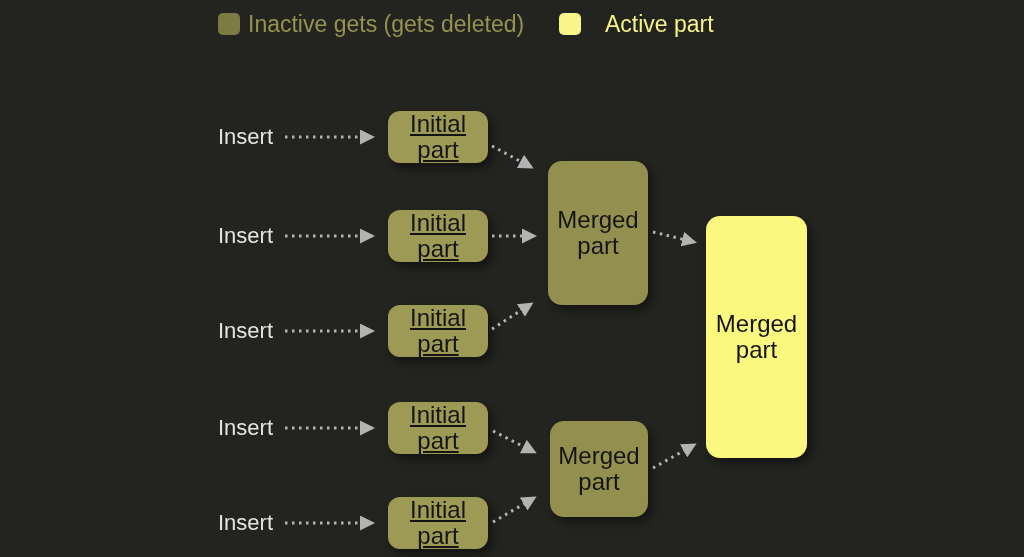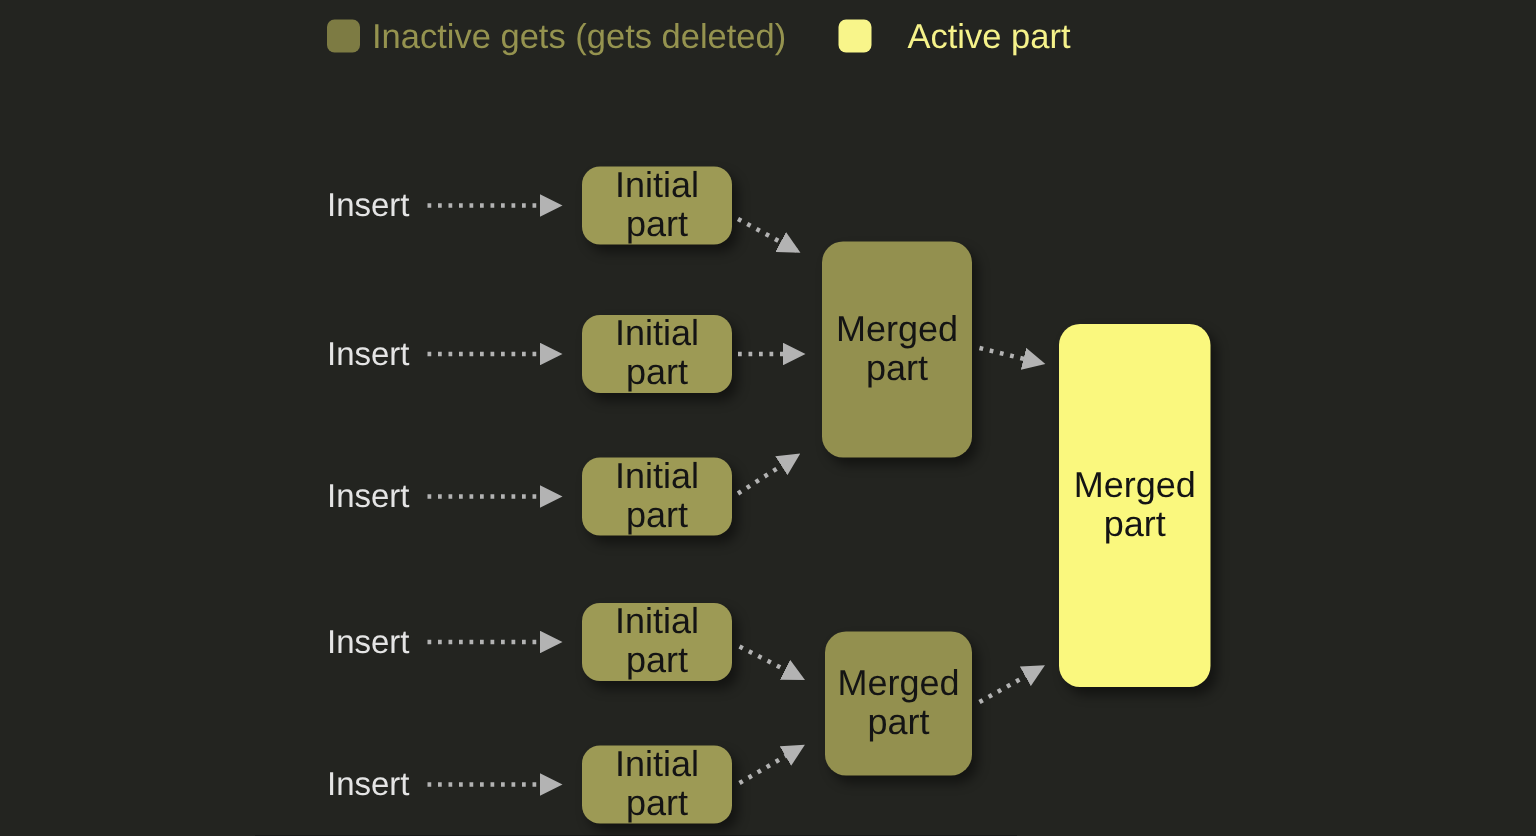--- a/index.html
+++ b/index.html
@@ -32,7 +32,7 @@
     box-shadow:4px 5px 8px rgba(0,0,0,0.45);
     padding:0 6px;box-sizing:border-box;
   }
-  .node.initial{background:var(--olive-box,#9d9a55);width:100px;height:52px;left:388px;}
+  .node.initial{background:var(--olive-box,#9d9a55);width:100px;height:52px;left:388px;text-decoration:underline;}
   .node.merged{background:var(--olive-merged,#93904f);border-radius:14px;}
   .node.final{background:var(--yellow-box,#faf87e);border-radius:14px;}
   .node.merged-top{left:548px;top:161px;width:100px;height:144px;}

